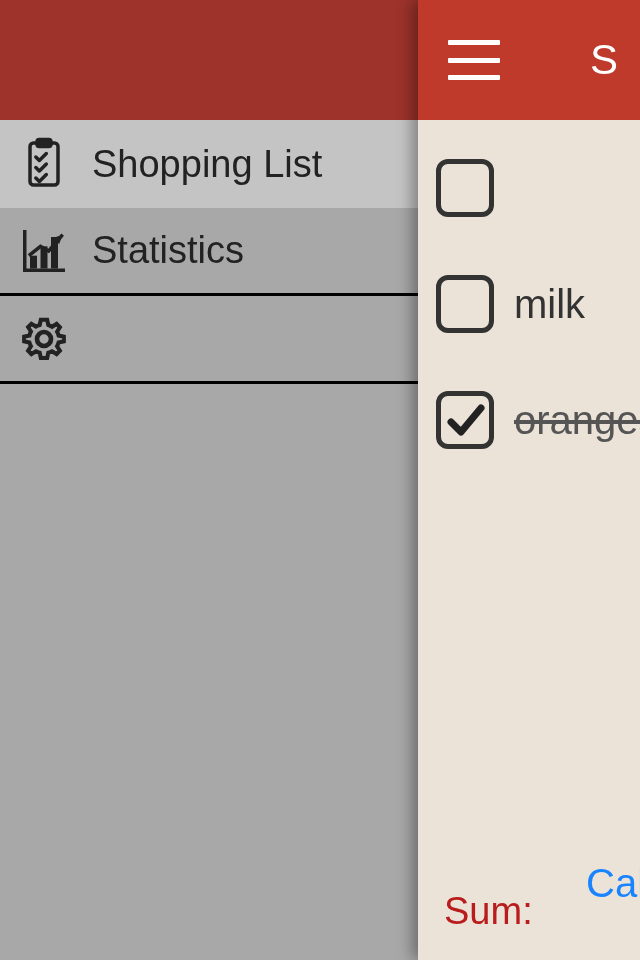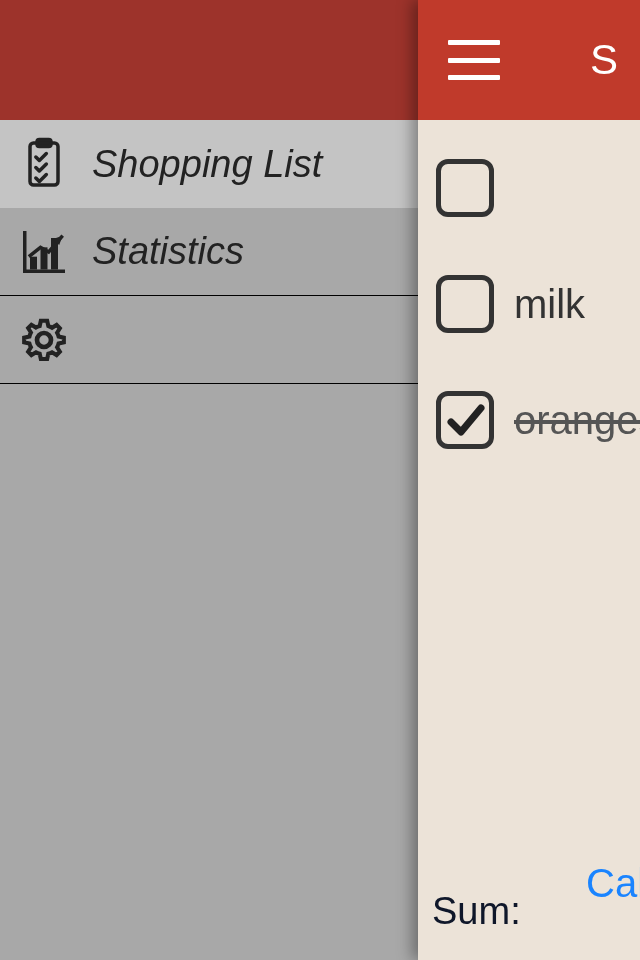--- a/index.html
+++ b/index.html
@@ -19,7 +19,6 @@
       width: 640px;
       height: 960px;
       background: #a8a8a8;
-      font-style: italic;
     }
     .sidebar-header {
       height: 120px;

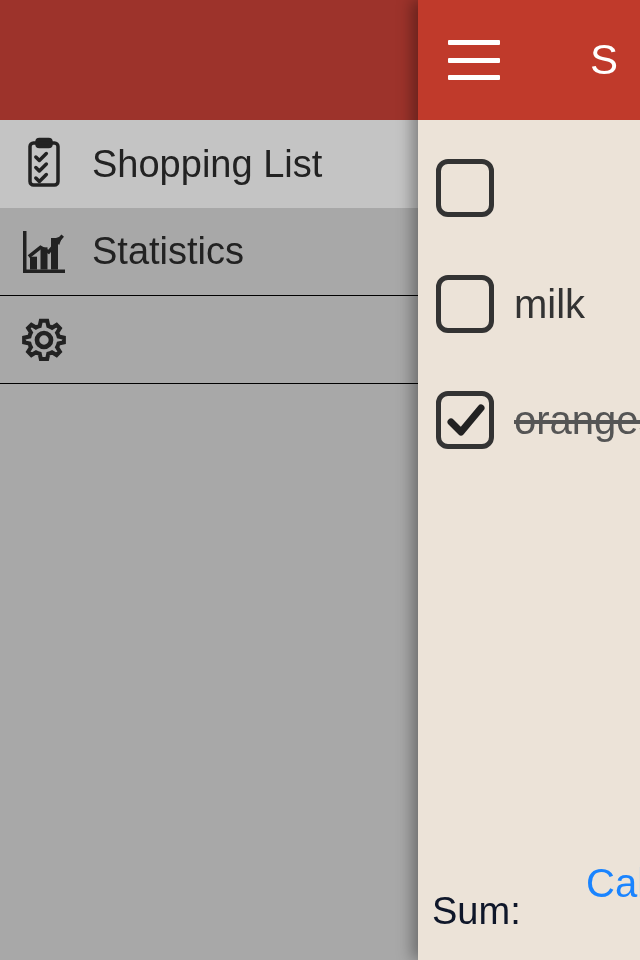--- a/index.html
+++ b/index.html
@@ -35,7 +35,7 @@
       padding-left: 16px;
       color: #222;
       font-size: 38px;
-      border-bottom: 1px solid #000000;
+      border-bottom: 3px solid #000000;
     }
     .sidebar-item.selected {
       background: #c4c4c4;

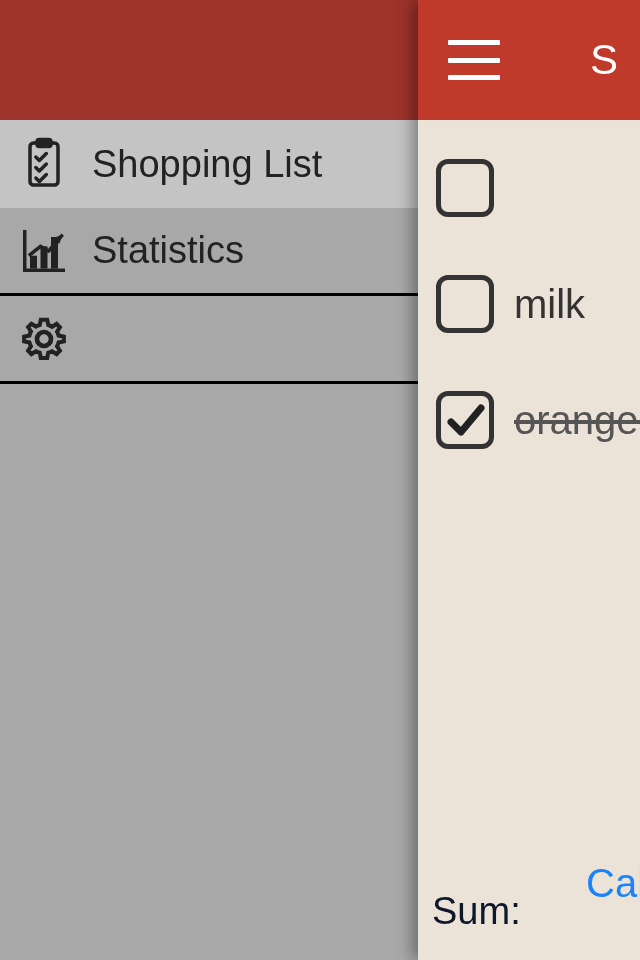--- a/index.html
+++ b/index.html
@@ -137,7 +137,7 @@
       padding: 0 14px 8px 14px;
       font-size: 38px;
     }
-    .sum-label { color: #0f172a; }
+    .sum-label { color: #b91c1c; margin-left: 12px; }
     
     .calc-link-visible {
       position: absolute;

